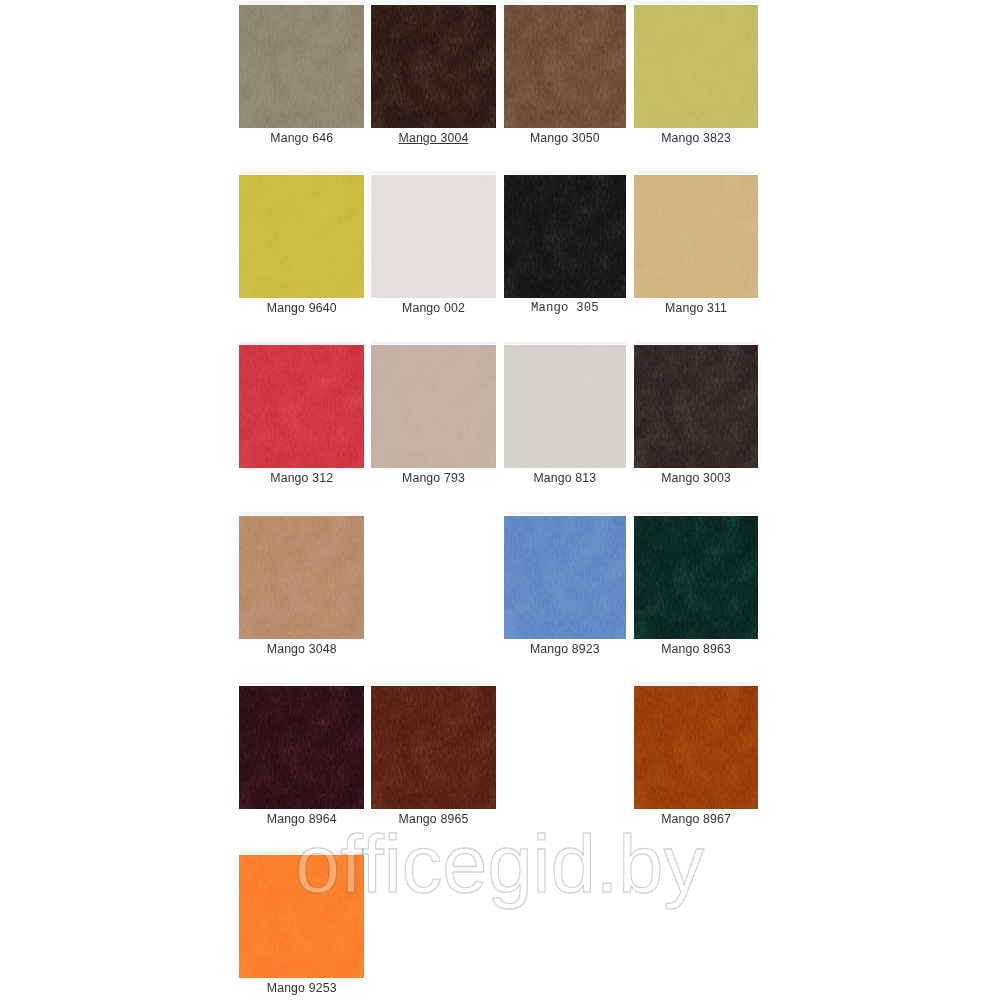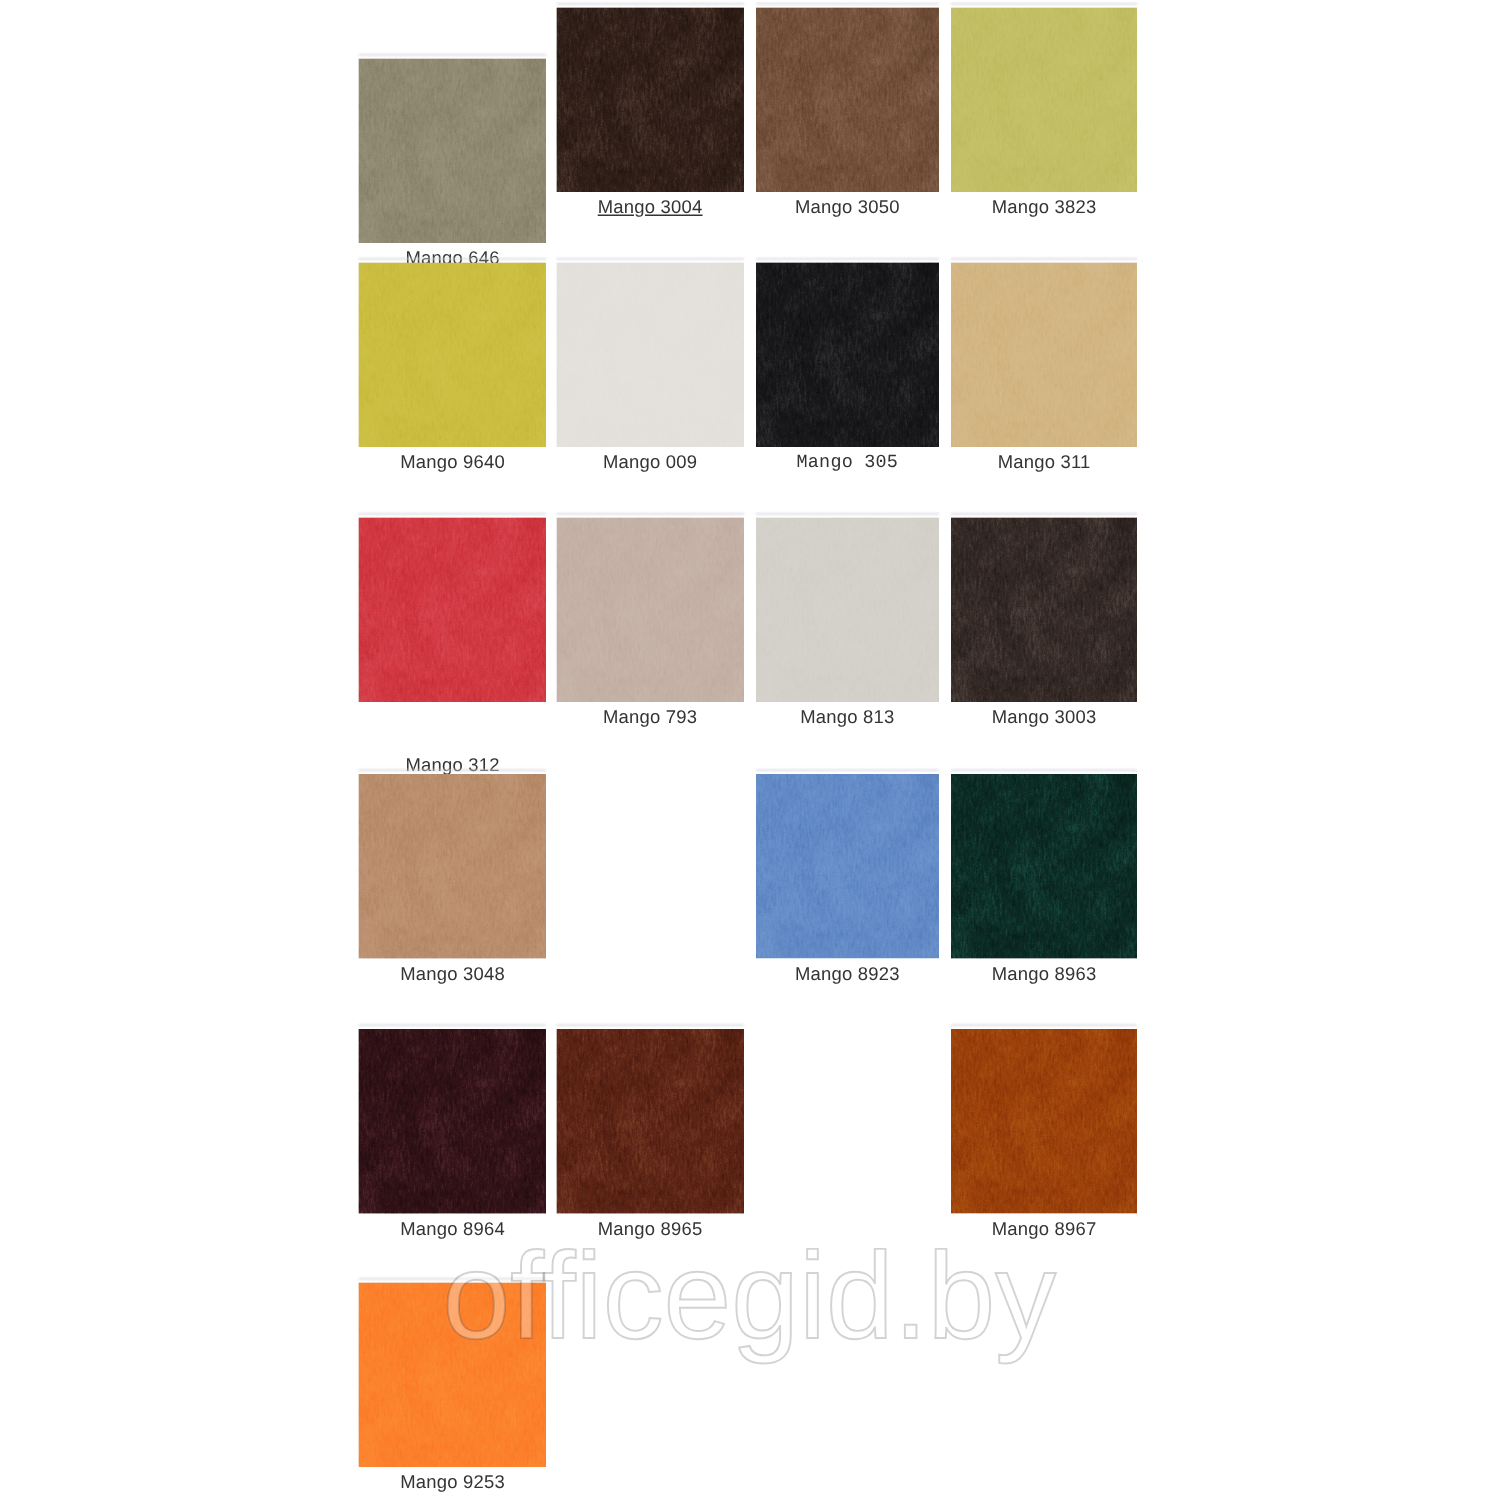--- a/index.html
+++ b/index.html
@@ -125,7 +125,7 @@
 
 <div id="page">
   <div id="swatch-grid">
-      <div class="swatch-cell" style="left: 0px; top: 0px; width: 109px; margin-top: 34px;">
+      <div class="swatch-cell" style="left: 0px; top: 0px; width: 109px;">
         <div class="swatch-keyline" style="width: 125.4px;"></div>
         <div class="swatch-chip" style="width: 125.4px;">
           <div class="swatch-fill" style="background: rgb(145, 138, 114);"></div>

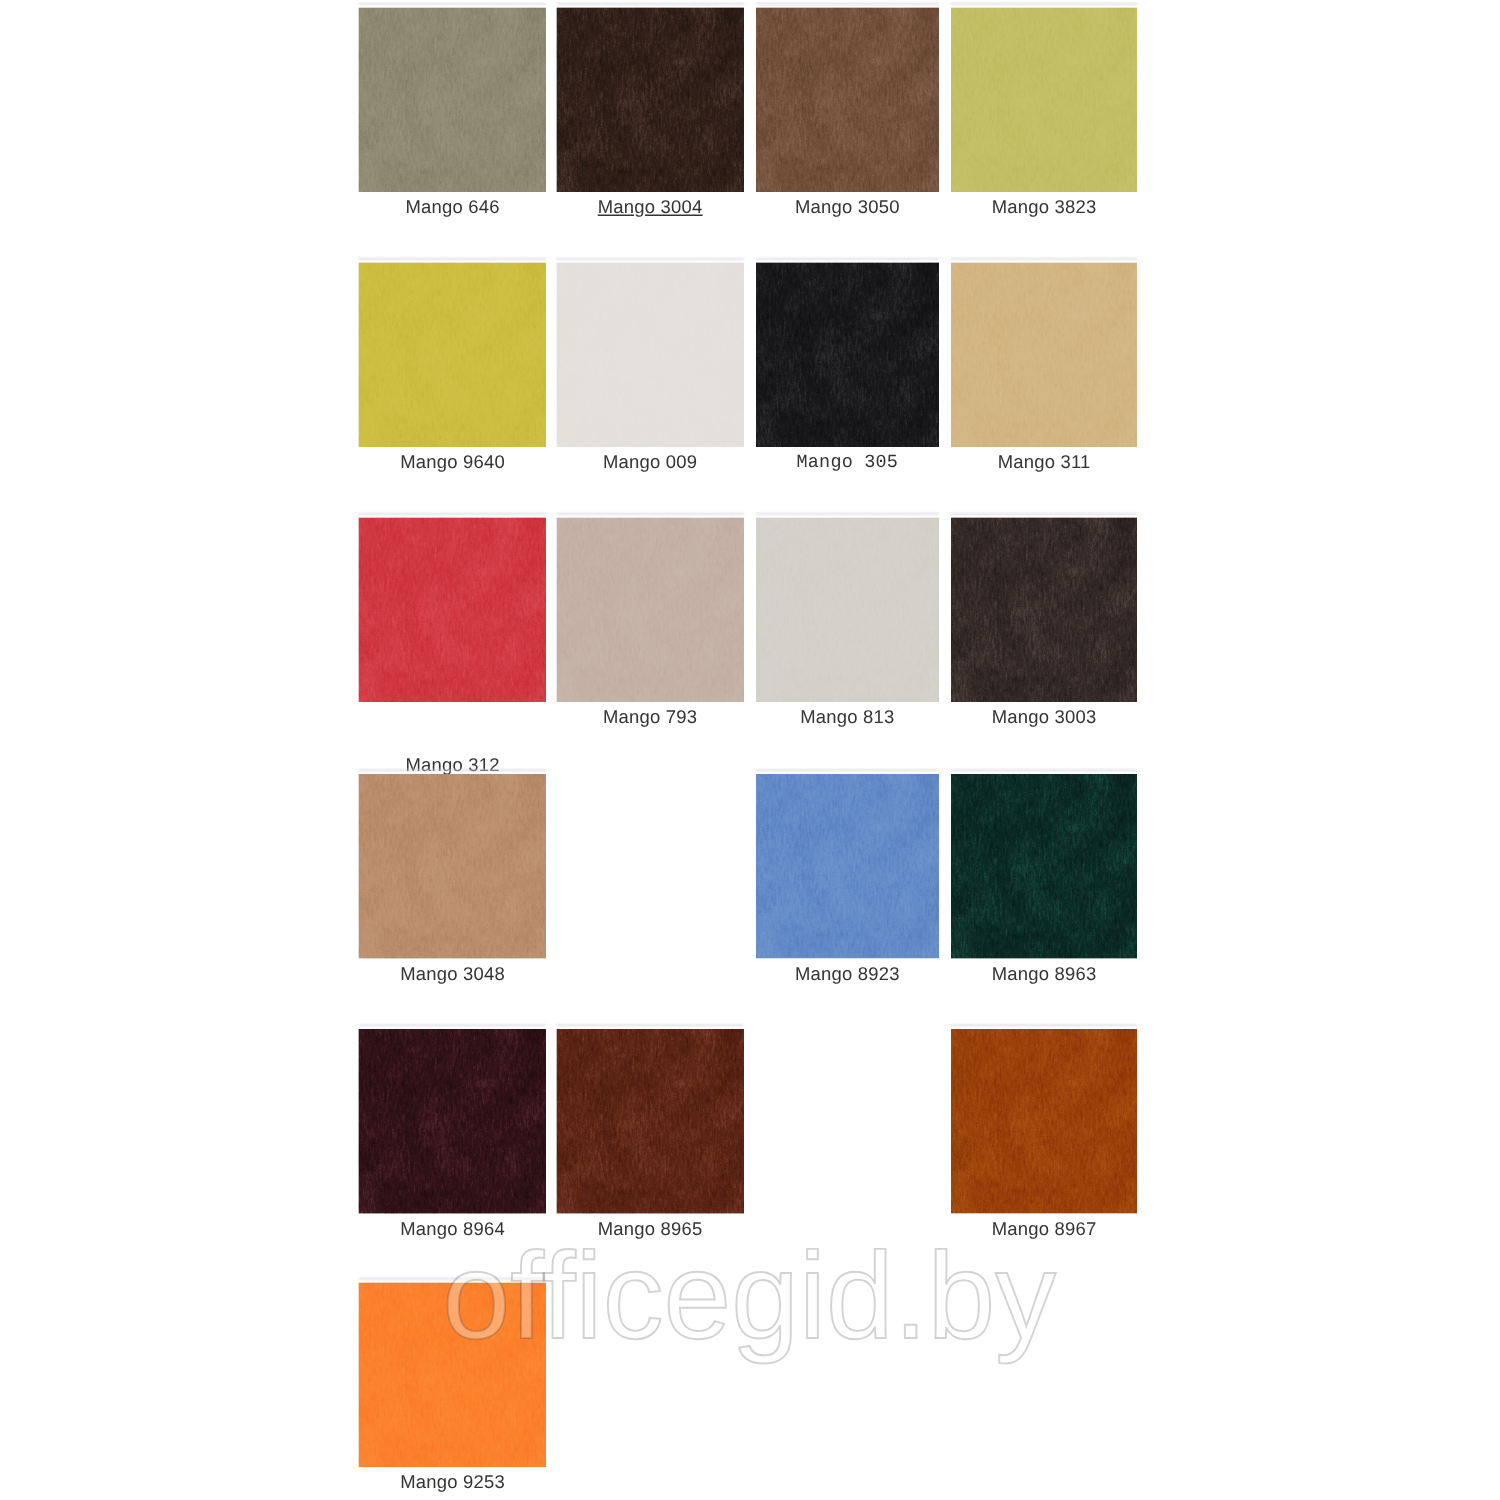--- a/index.html
+++ b/index.html
@@ -183,7 +183,7 @@
             <rect x="0" y="-151" width="130" height="281" filter="url(#fabric-noise)"></rect>
           </svg>
         </div>
-        <div class="swatch-label" style="width: 124.9px;">Mango 009</div>
+        <div class="swatch-label" style="width: 124.9px;">Mango 002</div>
       </div>
       <div class="swatch-cell" style="left: 264.6px; top: 170px; width: 122.6px; font-family: Liberation Mono, monospace;">
         <div class="swatch-keyline" style="width: 122.6px;"></div>

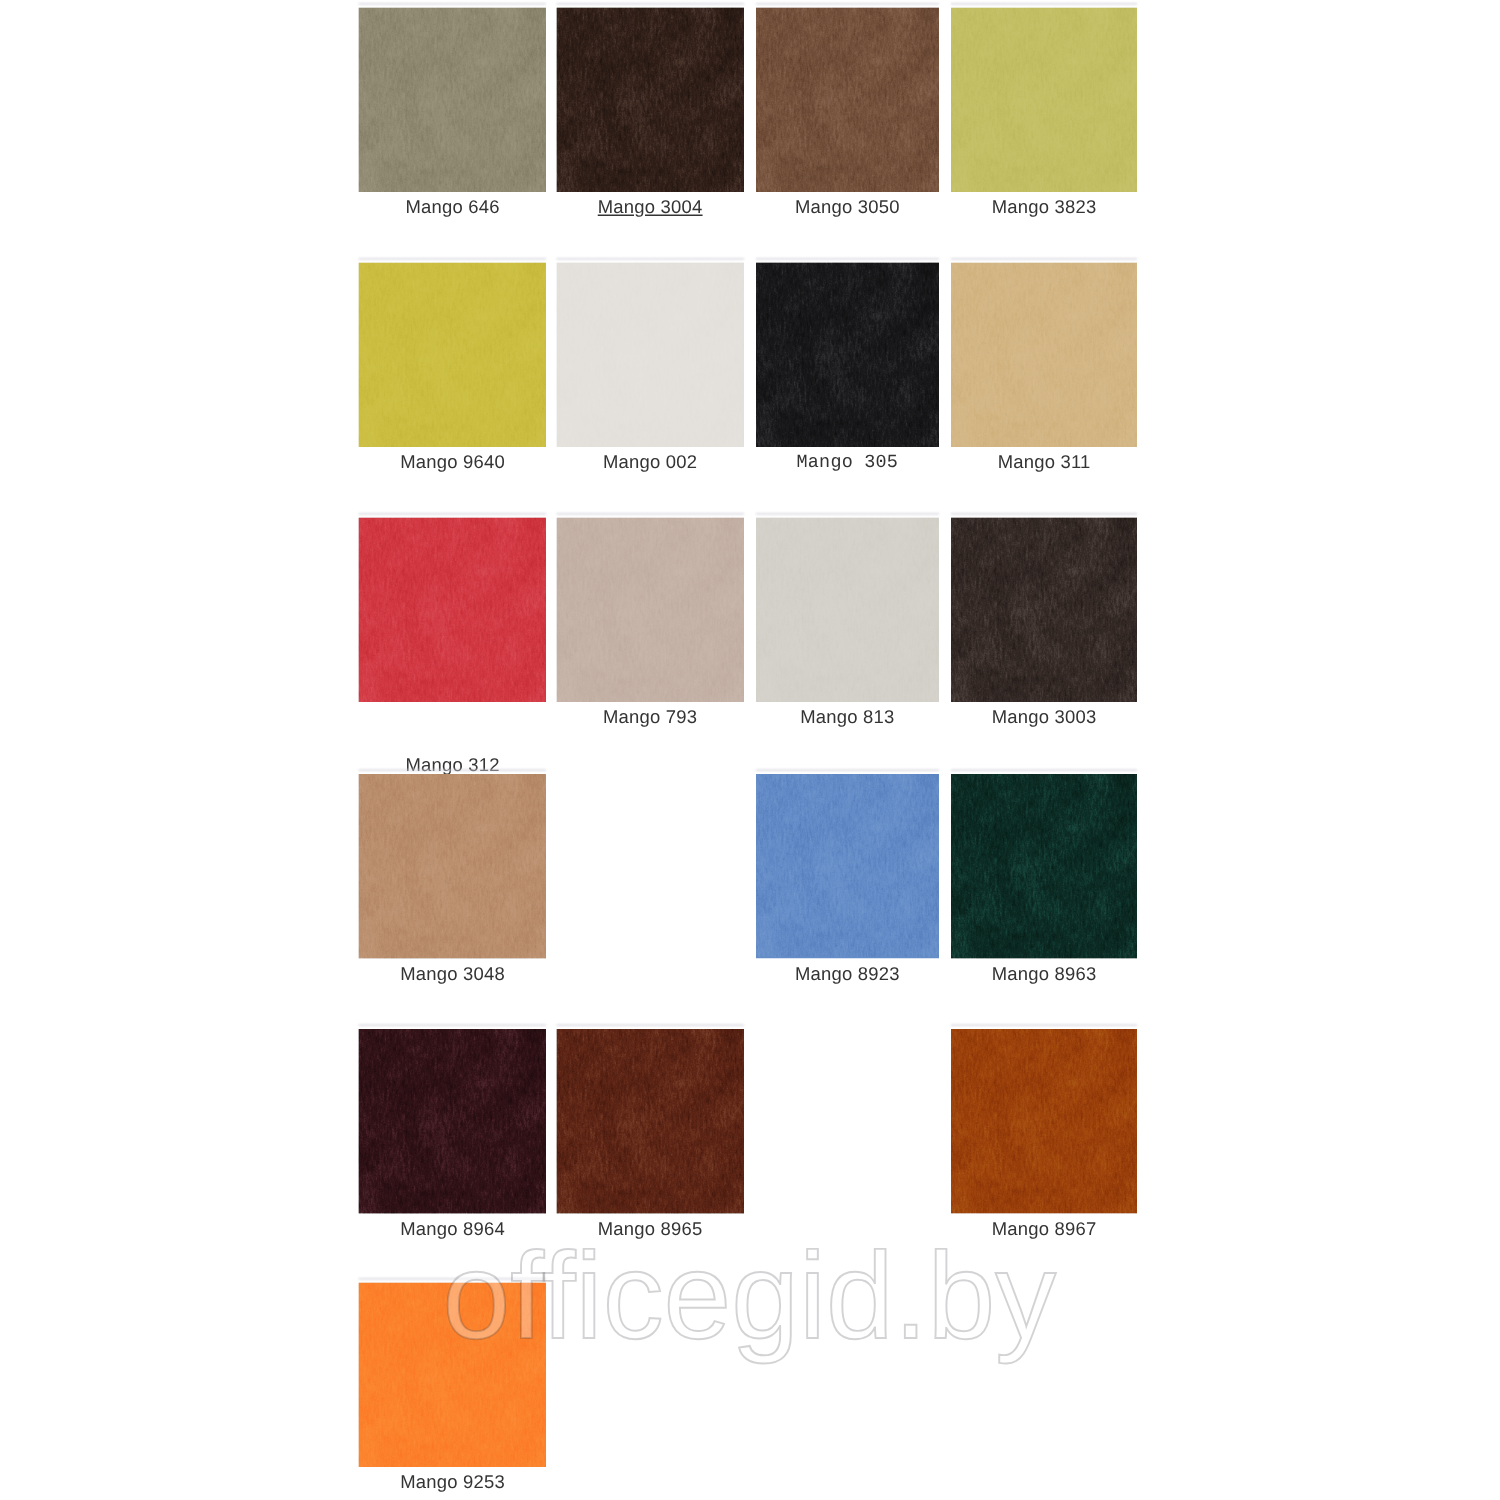--- a/index.html
+++ b/index.html
@@ -213,7 +213,7 @@
             <rect x="-411" y="-151" width="541" height="281" filter="url(#fabric-noise)"></rect>
           </svg>
         </div>
-        <div class="swatch-label" style="width: 125.4px; margin-top: 32px;">Mango 312</div>
+        <div class="swatch-label" style="width: 125.4px;">Mango 312</div>
       </div>
       <div class="swatch-cell" style="left: 132px; top: 340px; width: 124.9px;">
         <div class="swatch-keyline" style="width: 124.9px;"></div>

